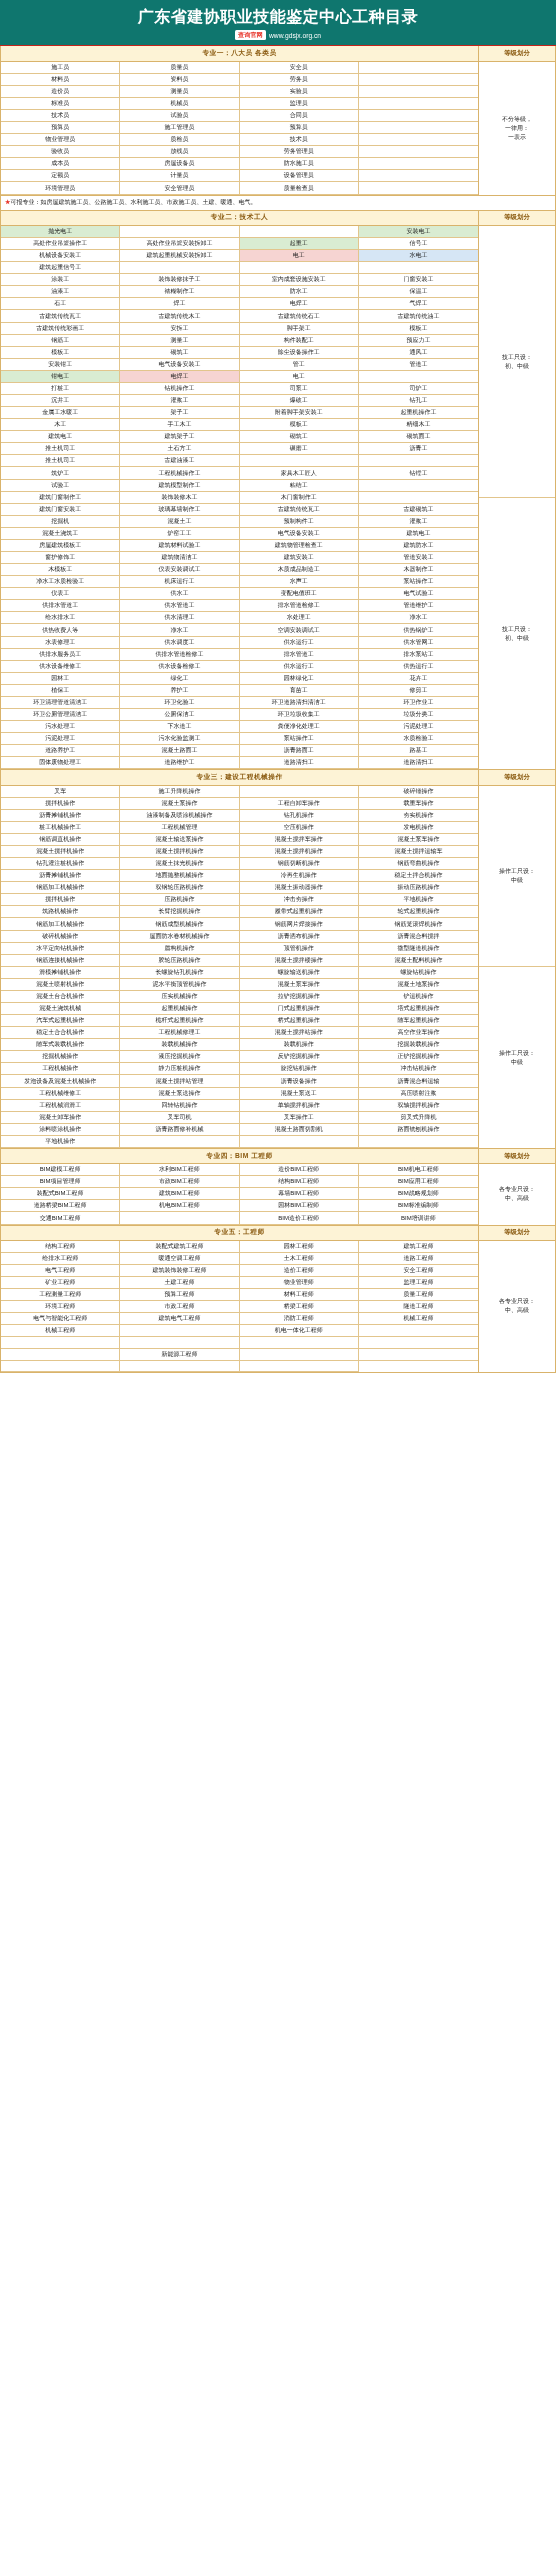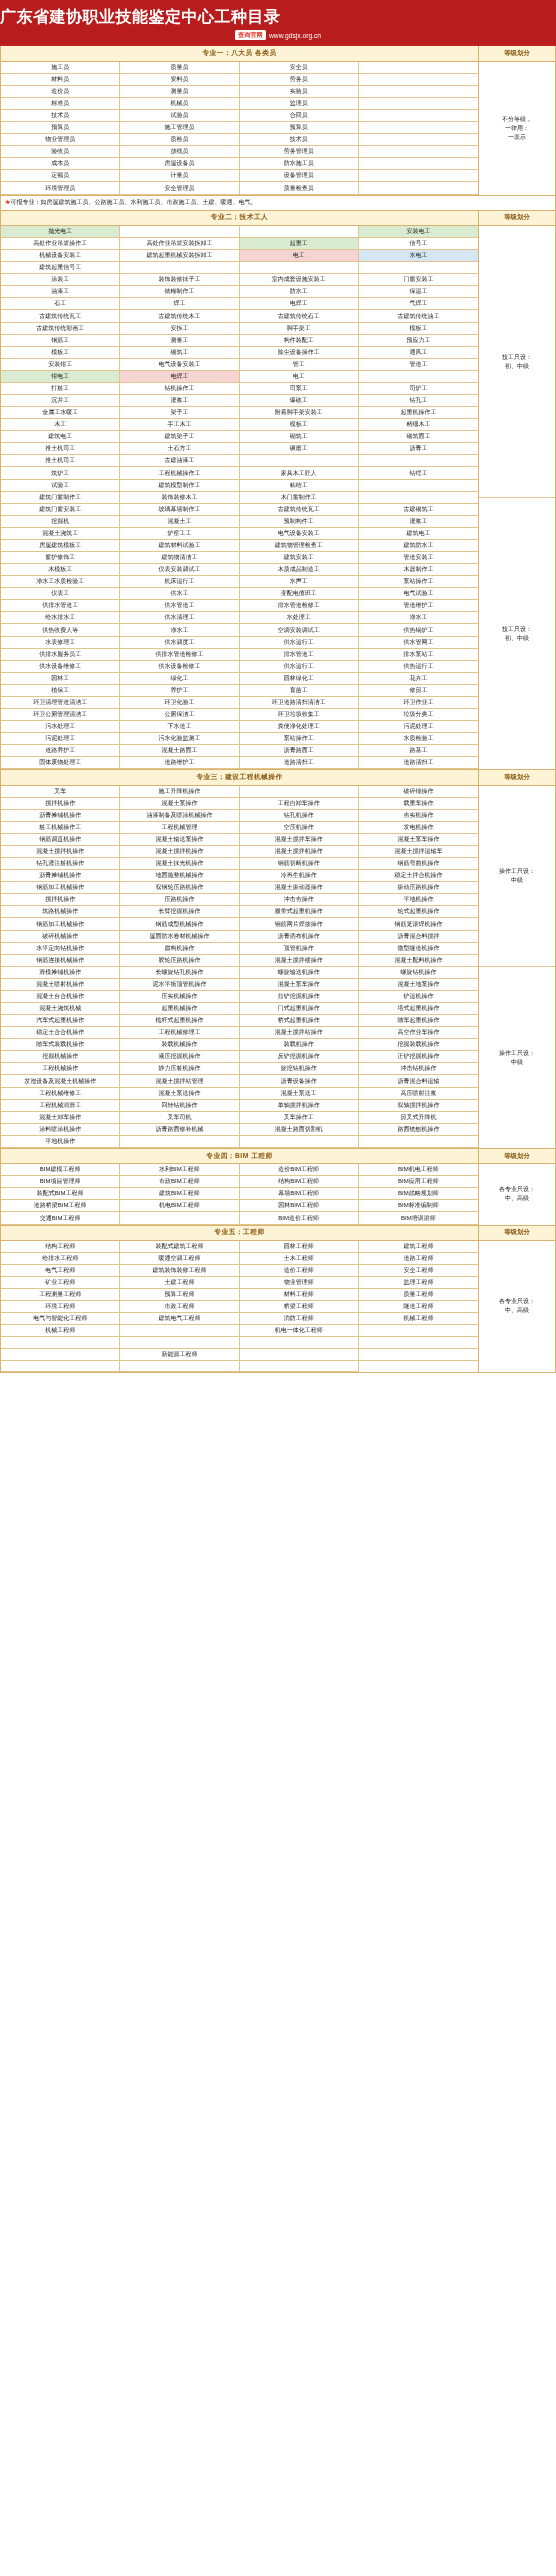--- a/index.html
+++ b/index.html
@@ -14,8 +14,9 @@
 
   
   .header {
-    background:#b91c1c;
+    background:#0f766e;
     color:#ffffff;
+    text-align:center;
     padding:7.2px 0 5.2px 0;
     border-bottom:1.5px solid #c4241b;
   }

